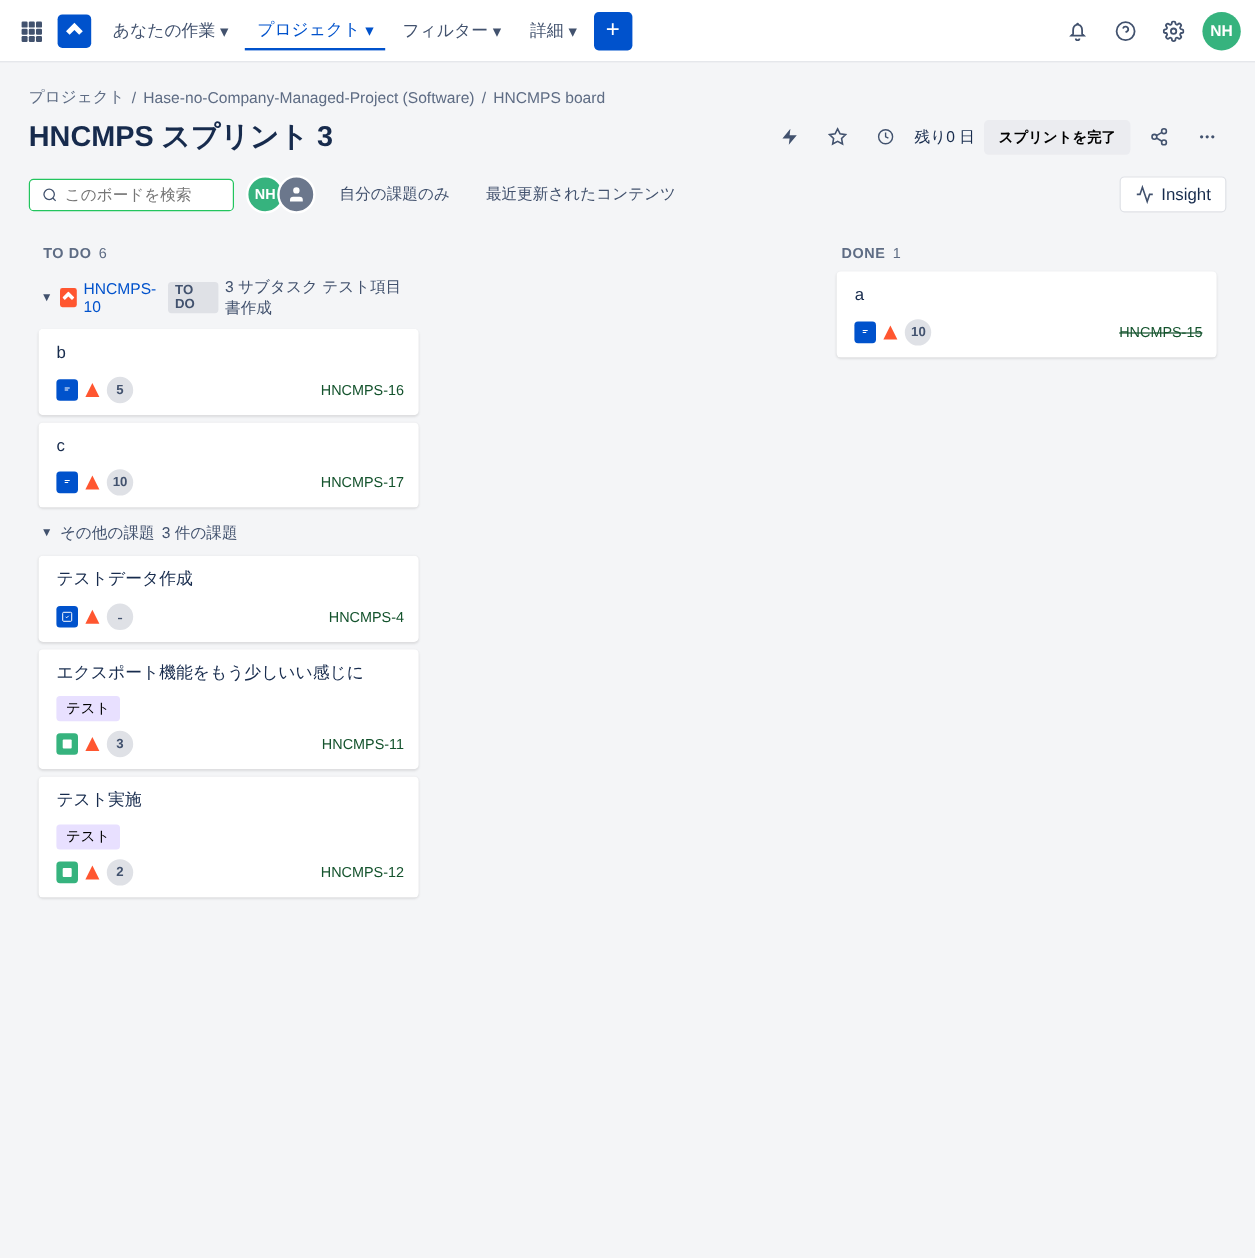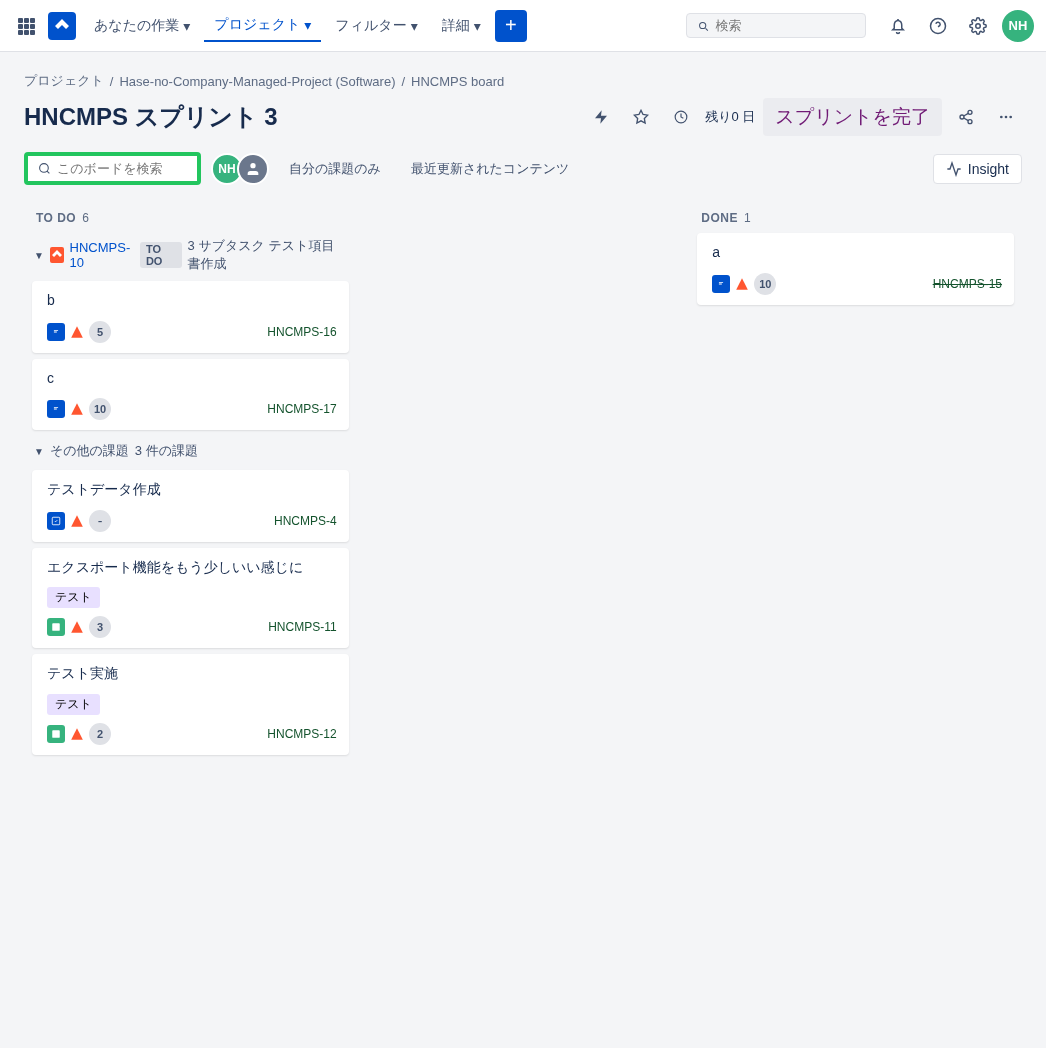--- a/index.html
+++ b/index.html
@@ -136,14 +136,6 @@
     </div>
     <div class="nav-add-btn">+</div>
   </div>
-  <div class="nav-search">
-    <div class="search-box">
-      <svg width="14" height="14" fill="#42526e" viewBox="0 0 24 24">
-          <path d="M21 21l-4.35-4.35M17 11A6 6 0 1 1 5 11a6 6 0 0 1 12 0z" stroke="#42526e" stroke-width="2" fill="none"></path>
-        </svg>
-      <input type="text" placeholder="検索" style="">
-    </div>
-  </div>
   <div class="nav-icons">
     <div class="nav-icon-btn">
       <svg width="18" height="18" fill="none" stroke="#42526e" stroke-width="2" viewBox="0 0 24 24">

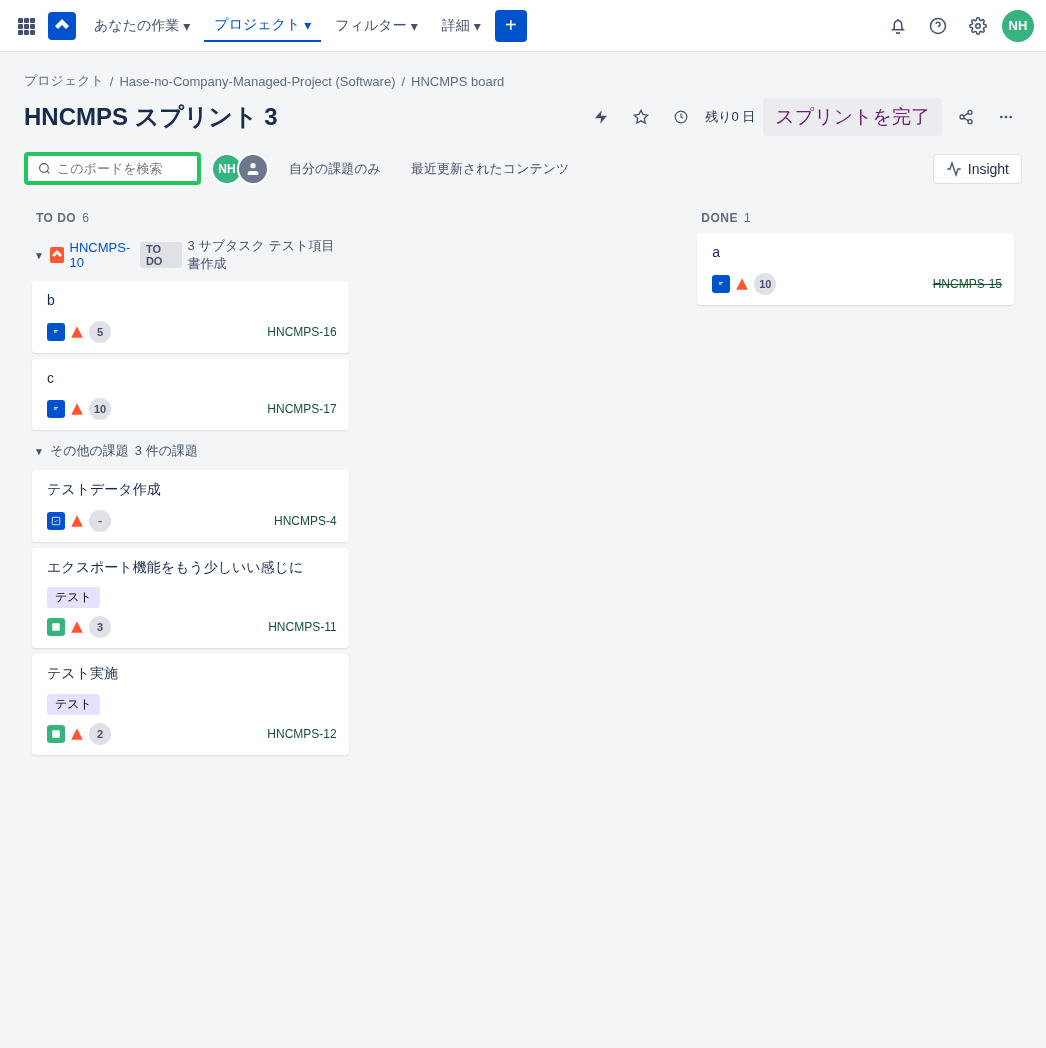--- a/index.html
+++ b/index.html
@@ -43,7 +43,7 @@
     .header-actions { display: flex; align-items: center; gap: 8px; margin-left: auto; }
     .header-icon-btn { width: 32px; height: 32px; border-radius: 4px; display: flex; align-items: center; justify-content: center; cursor: pointer; color: #42526e; }
     .days-remaining { font-size: 13px; color: #172b4d; display: flex; align-items: center; gap: 4px; }
-    .complete-sprint-btn { background: #ebecf0; border: none; padding: 6px 12px; border-radius: 4px; cursor: pointer; font-size: 19px; color: #701a75; font-weight: 400; }
+    .complete-sprint-btn { background: #ebecf0; border: none; padding: 6px 12px; border-radius: 4px; cursor: pointer; font-size: 12px; color: #000000; font-weight: 700; }
     .insight-btn { background: white; border: 1px solid #dfe1e6; padding: 6px 12px; border-radius: 4px; cursor: pointer; font-size: 14px; color: #172b4d; display: flex; align-items: center; gap: 6px; }
 
     

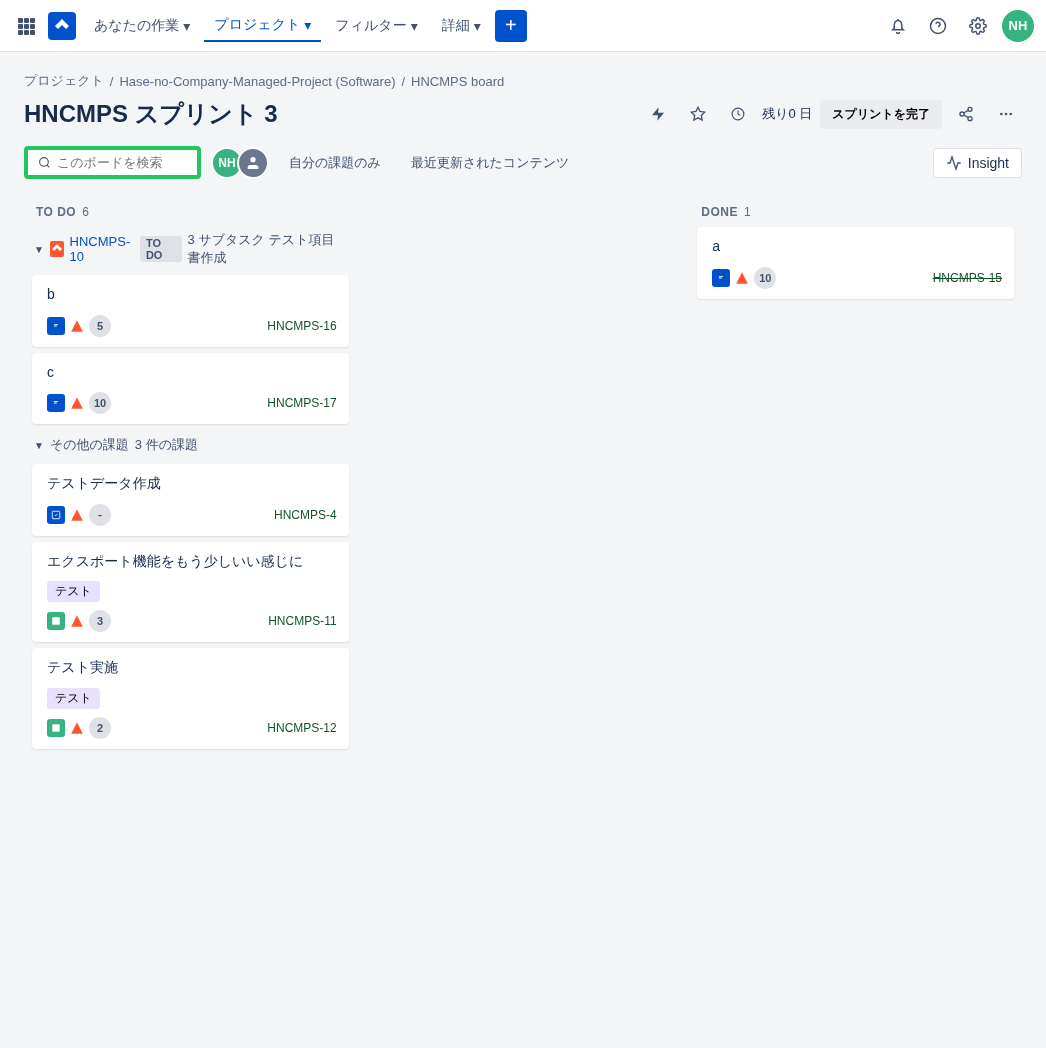--- a/index.html
+++ b/index.html
@@ -48,7 +48,7 @@
 
     
     .toolbar { display: flex; align-items: center; gap: 10px; margin-bottom: 20px; }
-    .board-search { display: flex; align-items: center; background: white; border: 4px solid #22c55e; border-radius: 4px; padding: 5px 10px; gap: 6px; }
+    .board-search { display: flex; align-items: center; background: white; border: 1px solid #22c55e; border-radius: 4px; padding: 5px 10px; gap: 6px; }
     .board-search input { border: none; background: transparent; outline: none; font-size: 13px; width: 130px; }
     .avatars-group { display: flex; align-items: center; }
     .avatar-sm { width: 32px; height: 32px; border-radius: 50%; display: flex; align-items: center; justify-content: center; font-size: 12px; font-weight: 600; color: white; cursor: pointer; border: 2px solid white; }

